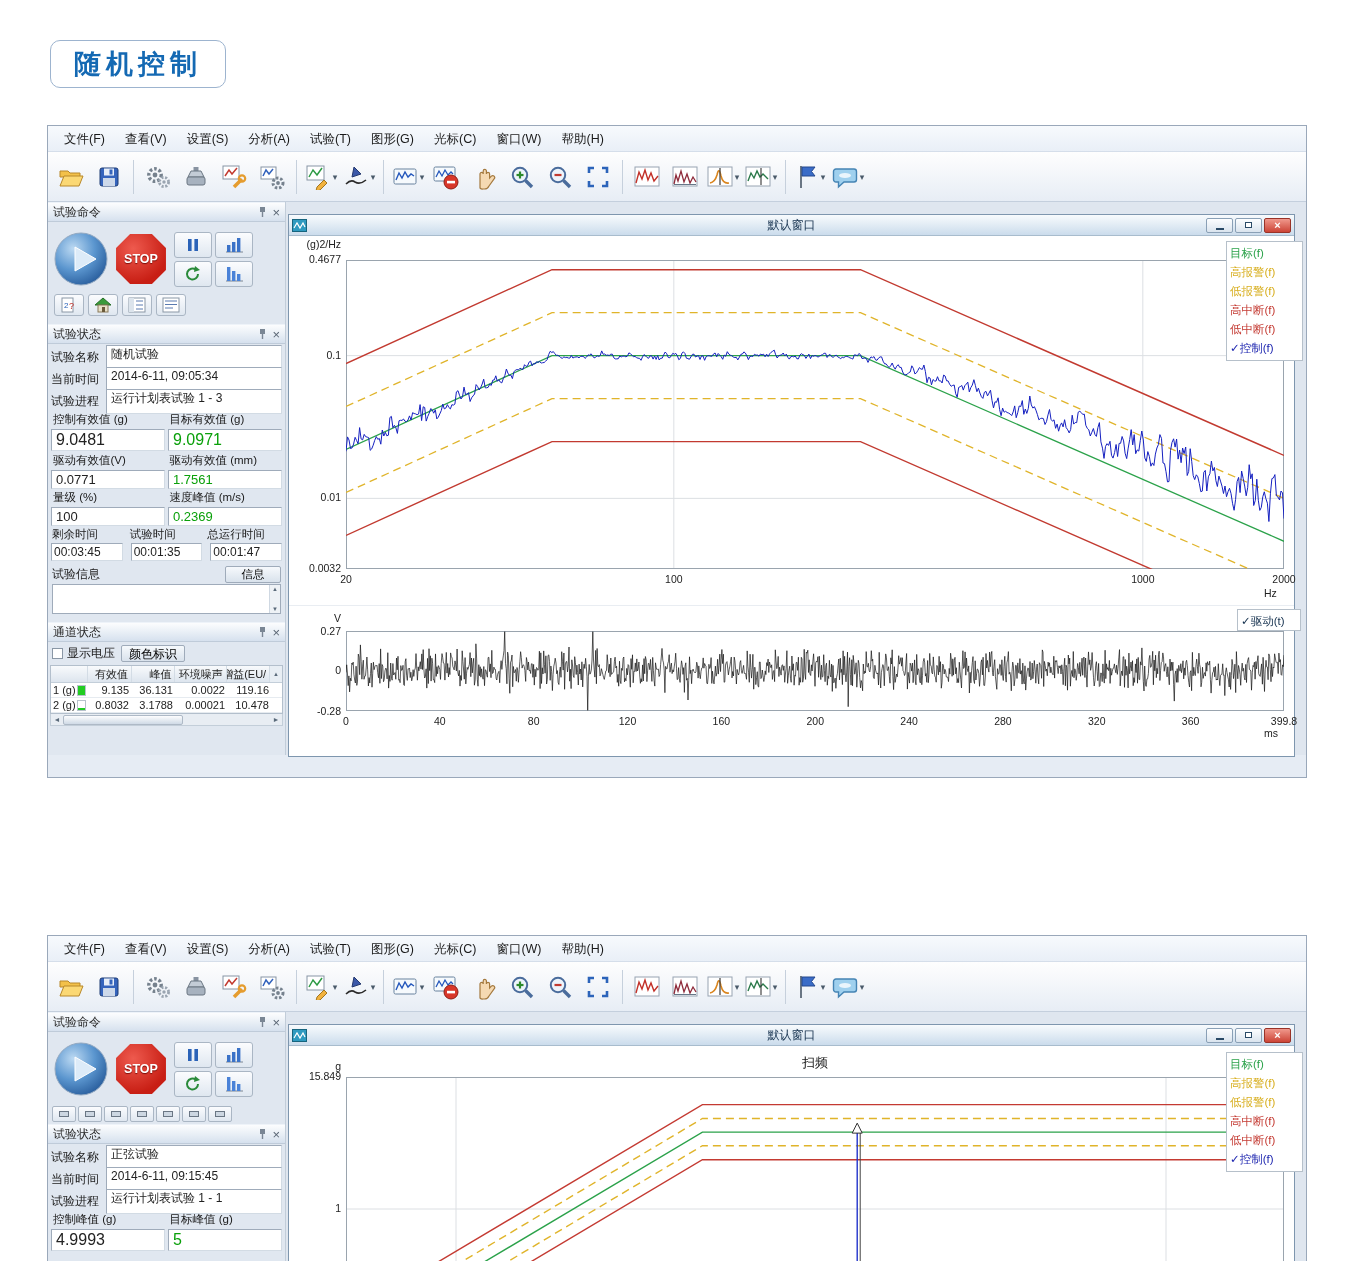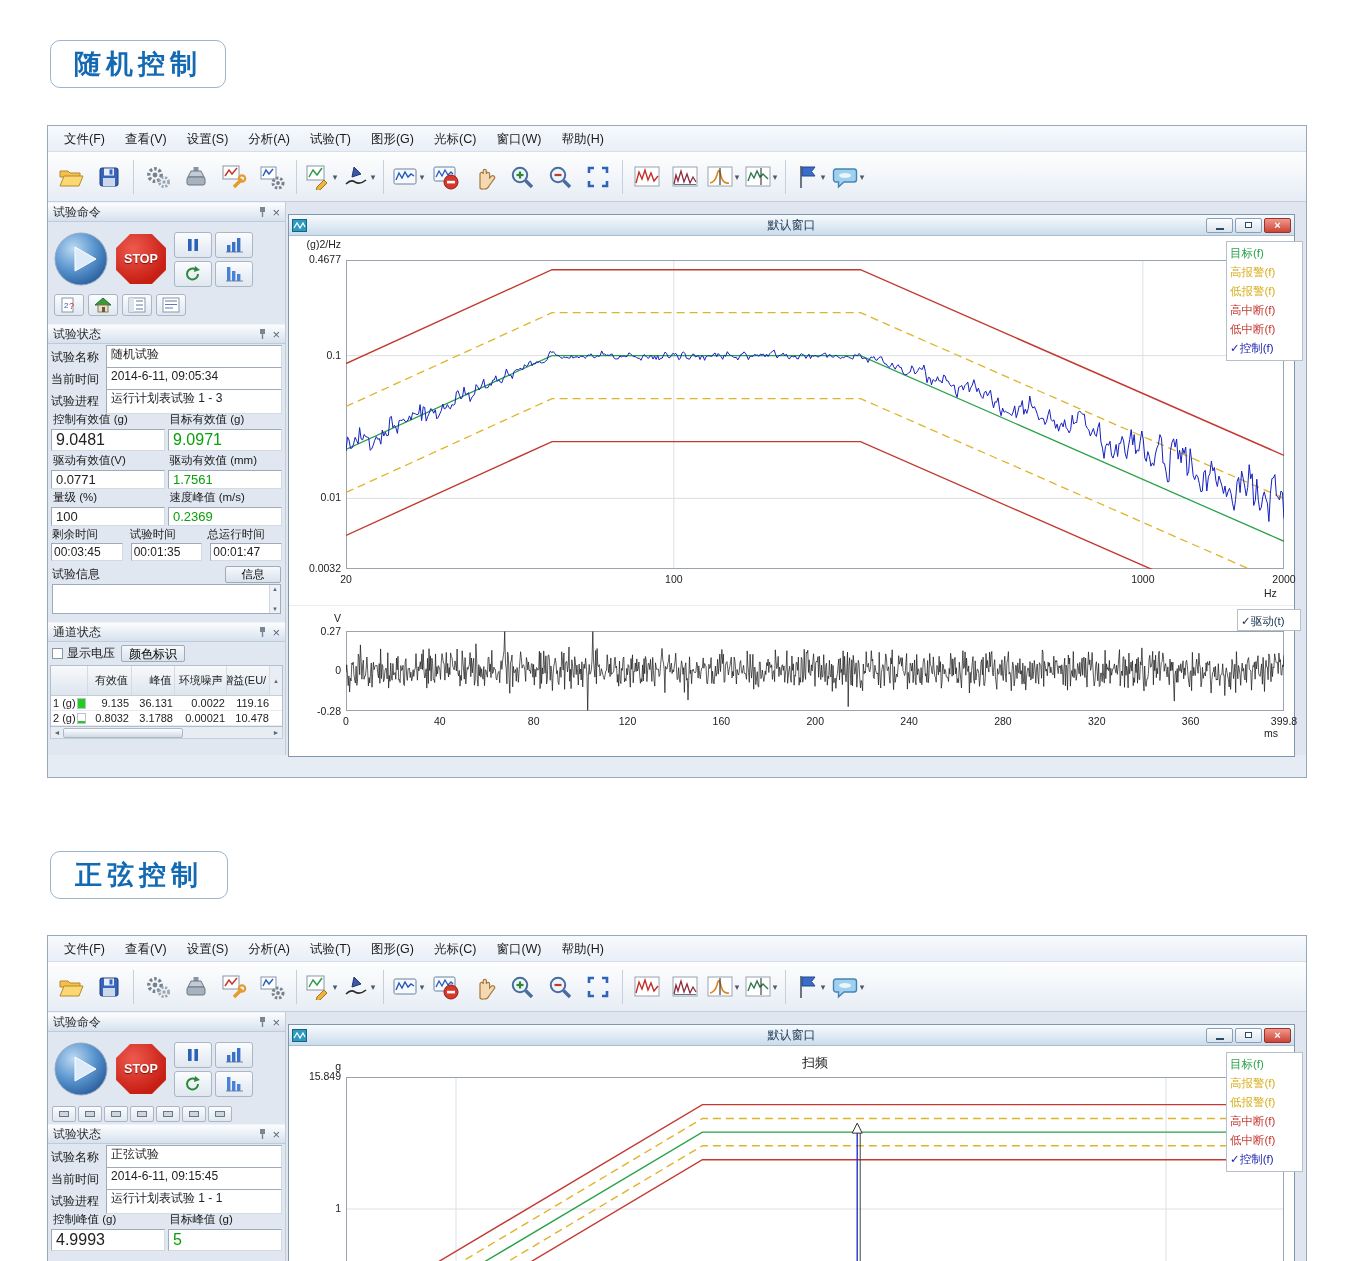--- a/index.html
+++ b/index.html
@@ -55,7 +55,7 @@
 .cbbox{width:11px;height:11px;background:#fff;border:1px solid #8a97a6;display:inline-block}
 .color-btn{width:64px;height:17px;border:1px solid #9fabba;background:linear-gradient(#f6f9fc,#d9e2ec);font-size:12px;border-radius:2px}
 .chan-table{margin:1px 2px 0 2px;background:#fff;border:1px solid #b3bfcc;font-size:11px}
-.ct-hrow{display:flex;height:30px;background:linear-gradient(#f8fafc,#dde5ee);border-bottom:1px solid #c3ced9}
+.ct-hrow{display:flex;height:17px;background:linear-gradient(#f8fafc,#dde5ee);border-bottom:1px solid #c3ced9}
 .ct-h{border-right:1px solid #d3dce5;display:flex;align-items:center;justify-content:flex-end;padding-right:3px;white-space:nowrap;overflow:hidden}
 .ct-up{width:12px;display:flex;align-items:center;justify-content:center;font-size:6px;color:#5a6a7a;background:#e8eef4}
 .ct-row{display:flex;height:15px;border-bottom:1px solid #e6ebf0;align-items:center}

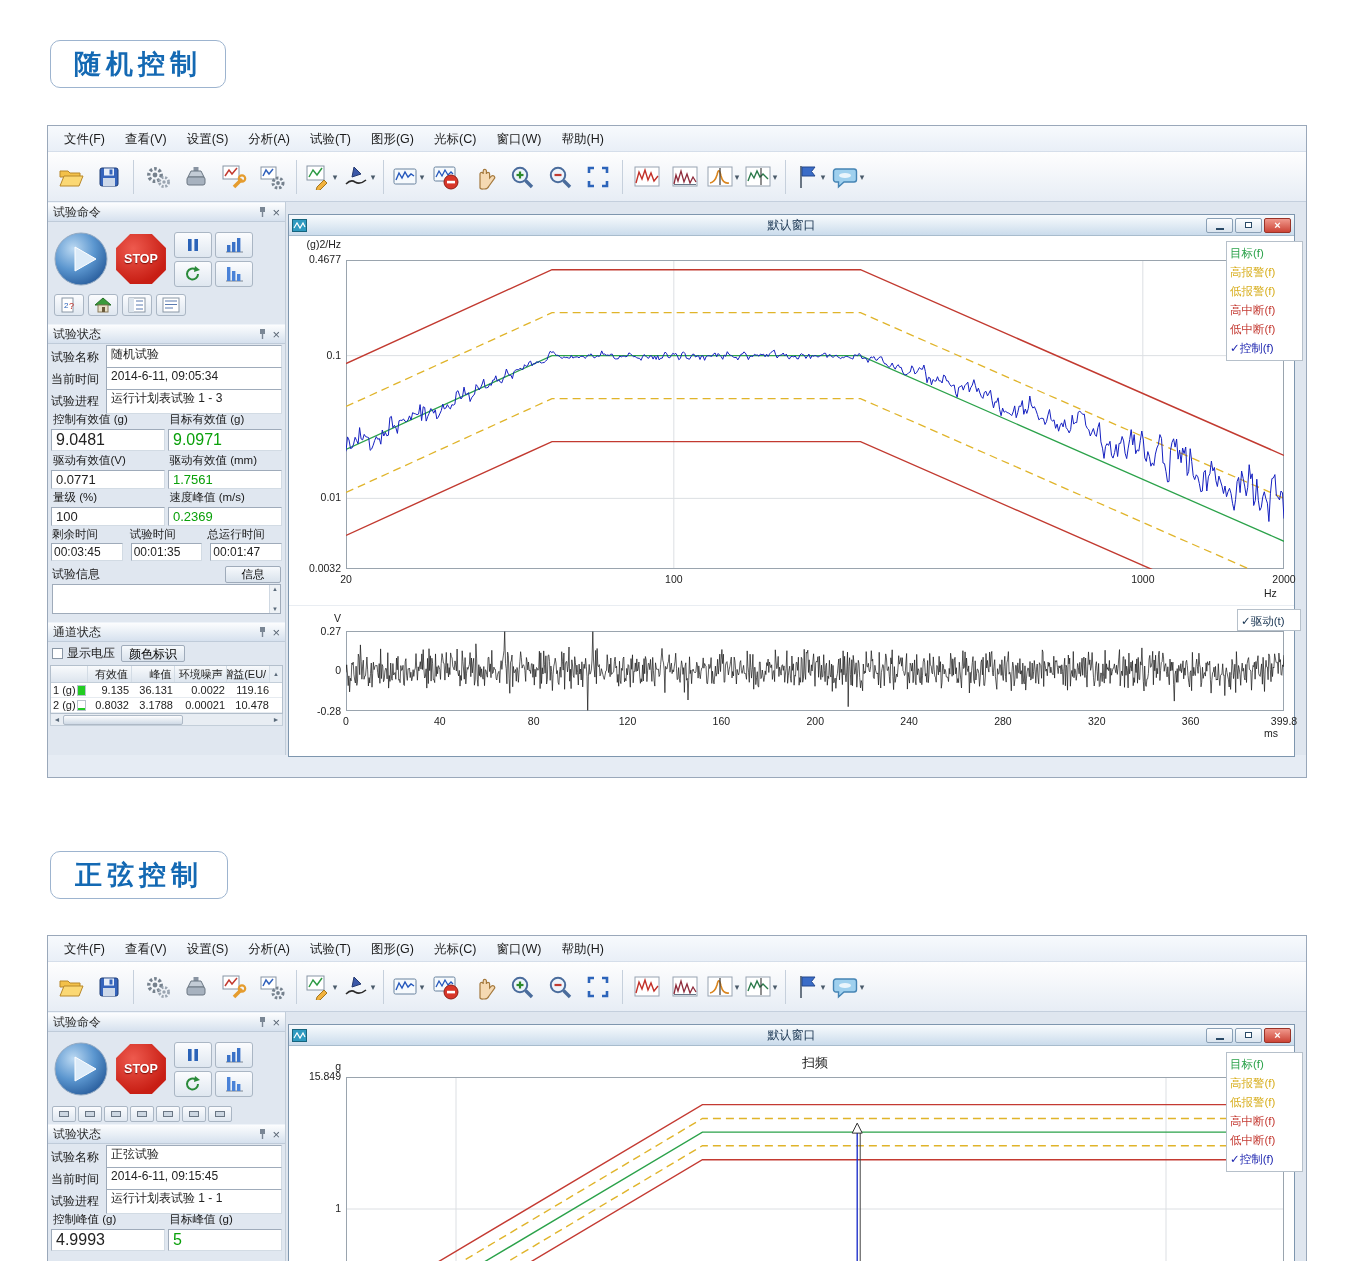--- a/index.html
+++ b/index.html
@@ -567,9 +567,6 @@
 
   </div>
 
-  <div class="badge" style="left:50px;top:851px;width:178px;height:48px">
-      <span>正弦控制</span>
-    </div>
 
   <div class="app-window w2" style="top:935px;height:420px">
     <div class="menubar">

